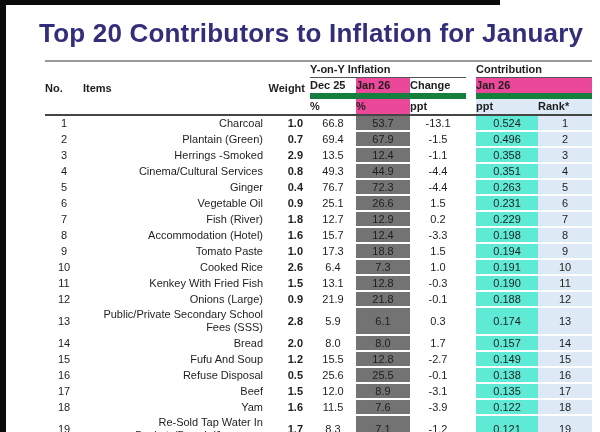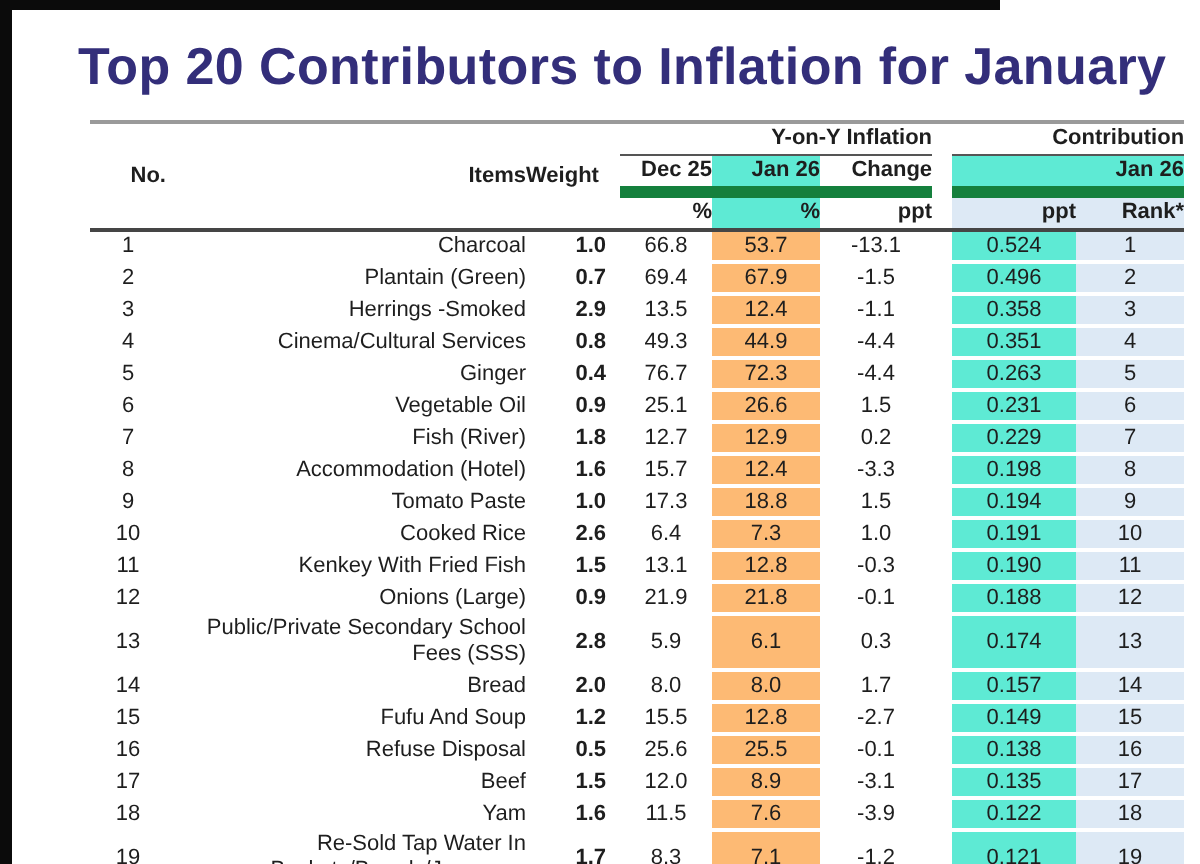--- a/index.html
+++ b/index.html
@@ -42,7 +42,7 @@
   col.c-ppt   { width: 62px; }
   col.c-rank  { width: 54px; }
 
-  th { font-weight: bold; text-align: right; padding: 1px 0; line-height: 13px; }
+  th { font-weight: bold; text-align: left; padding: 1px 0; line-height: 13px; }
   td { text-align: center; padding: 0; line-height: 13px; }
 
   thead tr:first-child th, thead tr:first-child td { border-top: 2px solid #9a9a9a; }

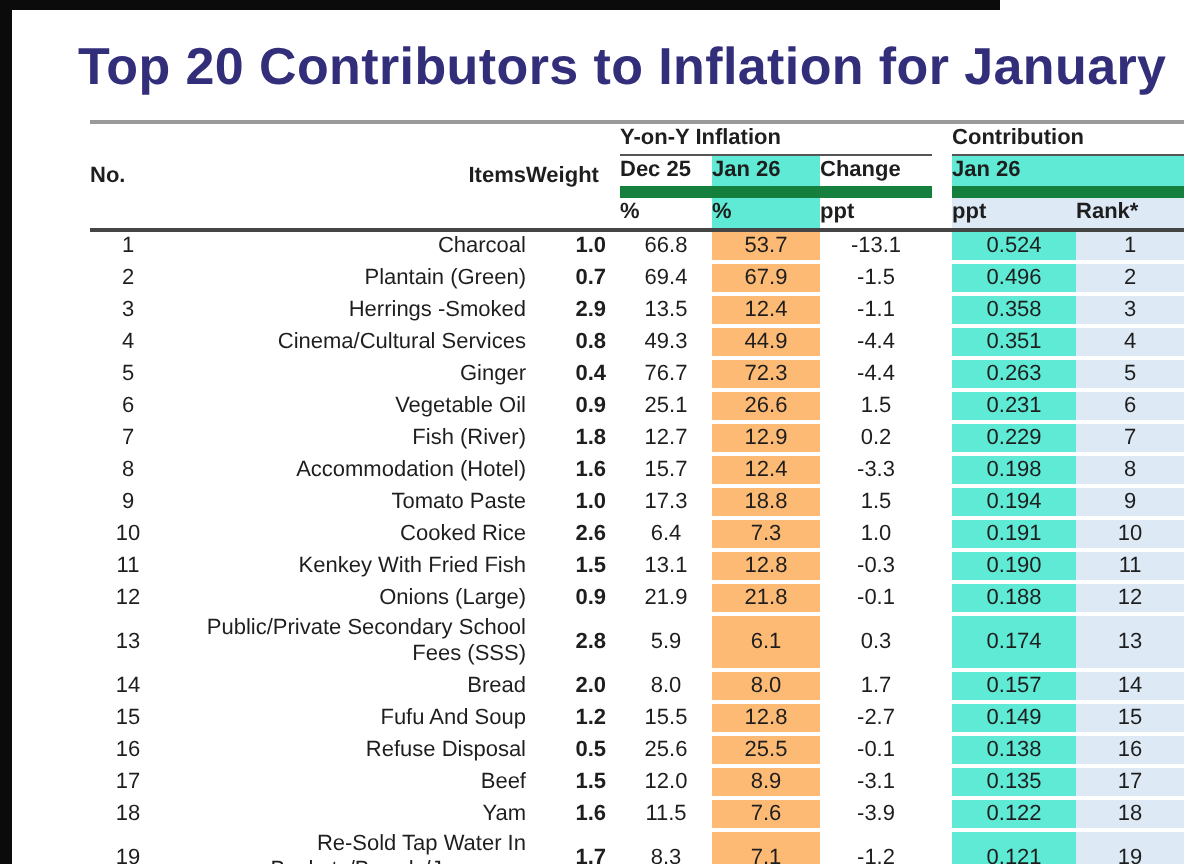--- a/index.html
+++ b/index.html
@@ -61,7 +61,7 @@
   tbody td.c-rank { background: #dde9f5; }
   tbody tr:last-child td { border-bottom: 2px solid #4a4a4a; }
 
-  th.th-items { text-align: right; }
+  th.th-items { text-align: left; }
   th.th-weight { text-align: left; padding-right: 5px; margin-left: 21px; }
 </style>
 </head>

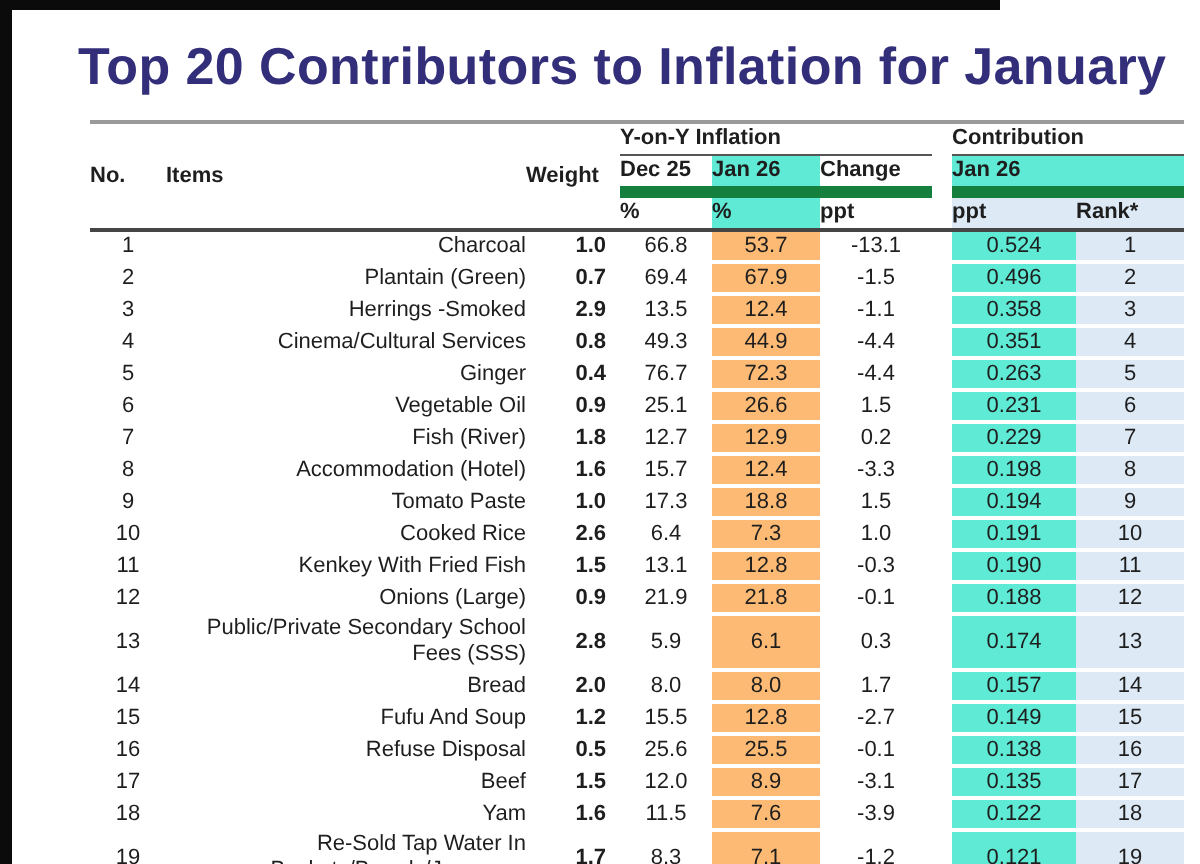--- a/index.html
+++ b/index.html
@@ -62,7 +62,7 @@
   tbody tr:last-child td { border-bottom: 2px solid #4a4a4a; }
 
   th.th-items { text-align: left; }
-  th.th-weight { text-align: left; padding-right: 5px; margin-left: 21px; }
+  th.th-weight { text-align: right; padding-right: 5px; margin-left: 21px; }
 </style>
 </head>
 <body>

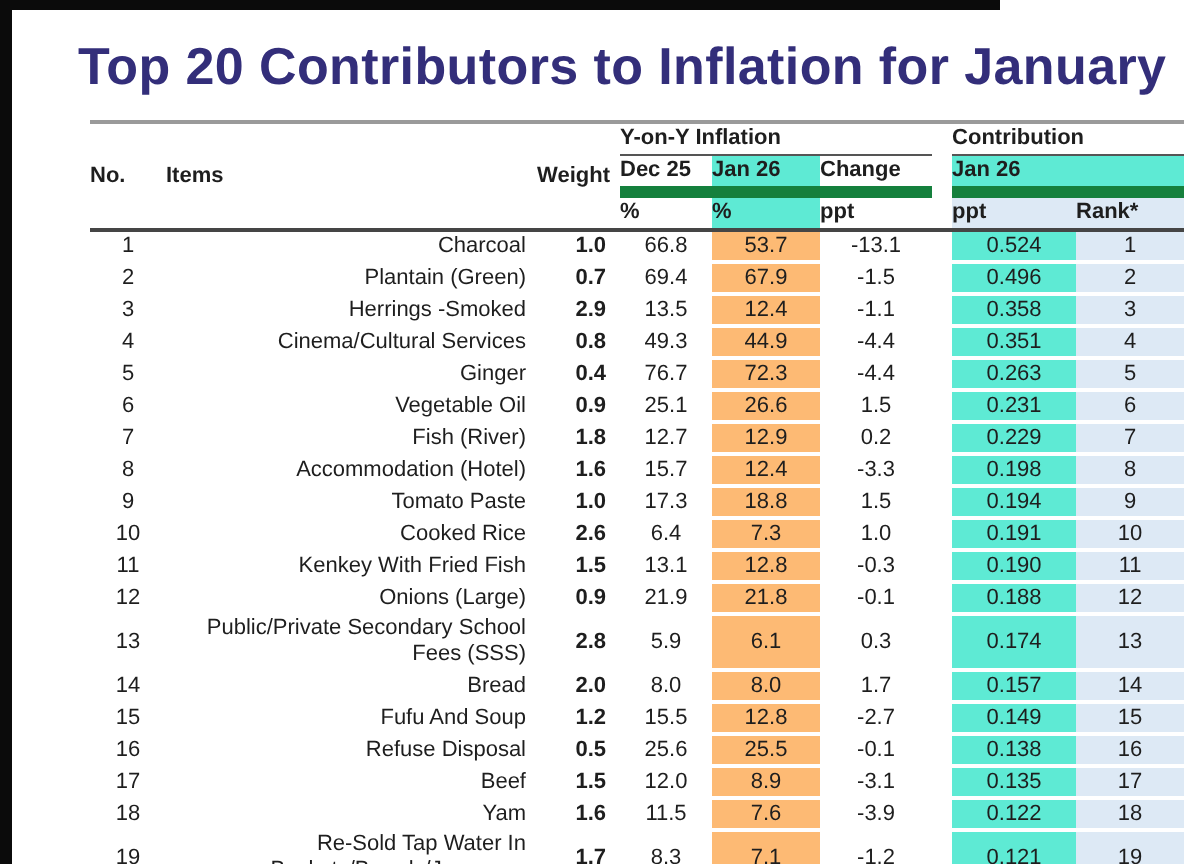--- a/index.html
+++ b/index.html
@@ -50,7 +50,7 @@
   th.sub   { border-bottom: 6px solid #15803d; }
   .hd-bot  { border-bottom: 2px solid #454545; }
 
-  .bg-blue   { background: #5eead4; margin-top: 20px; }
+  .bg-blue   { background: #ec4899; margin-top: 20px; }
   .bg-blue2  { background: #dde9f5; }
 
   tbody td { height: 14px; border-bottom: 2px solid #ffffff; }

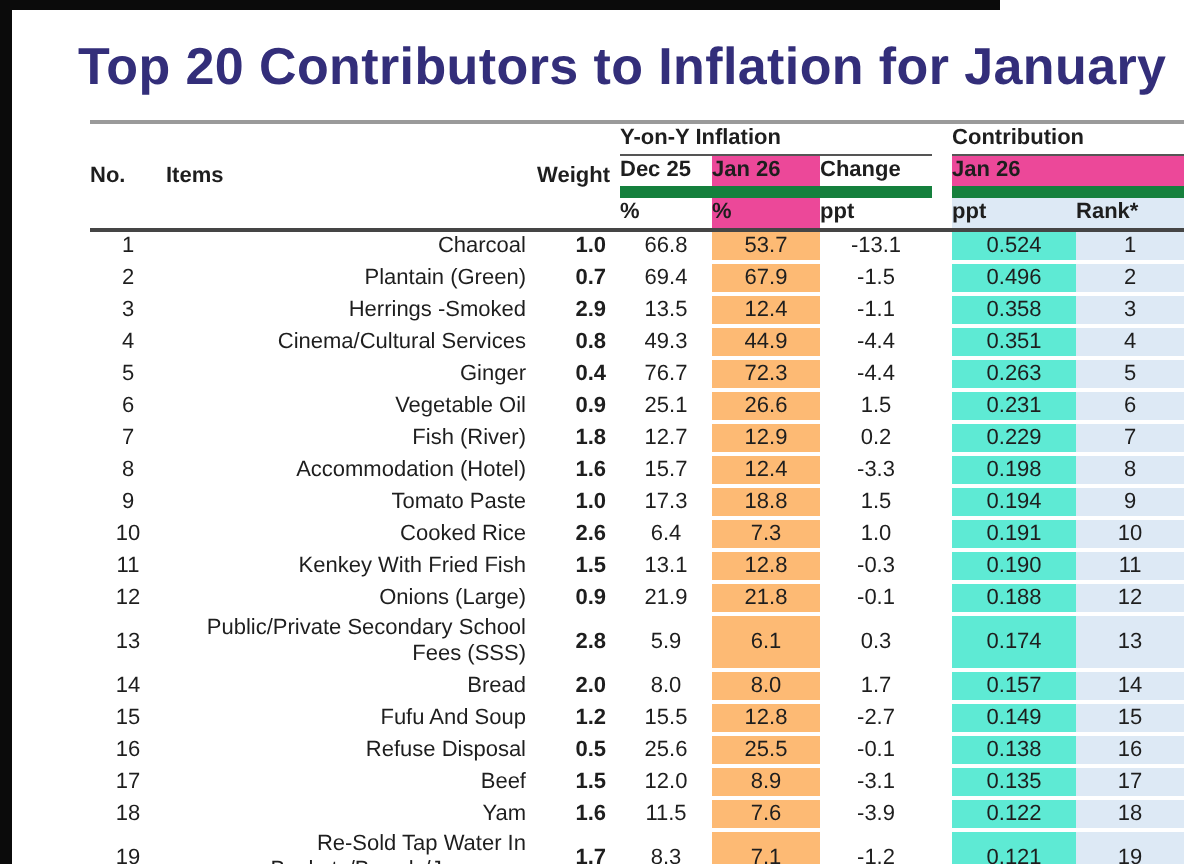--- a/index.html
+++ b/index.html
@@ -56,7 +56,7 @@
   tbody td { height: 14px; border-bottom: 2px solid #ffffff; }
   tbody td.c-item { text-align: right; padding-left: 4px; }
   tbody td.c-weight { text-align: right; padding-right: 7px; font-weight: bold; }
-  tbody td.c-jan  { background: #fdba74; }
+  tbody td.c-jan  { background: #737373; }
   tbody td.c-ppt  { background: #5eead4; }
   tbody td.c-rank { background: #dde9f5; }
   tbody tr:last-child td { border-bottom: 2px solid #4a4a4a; }

